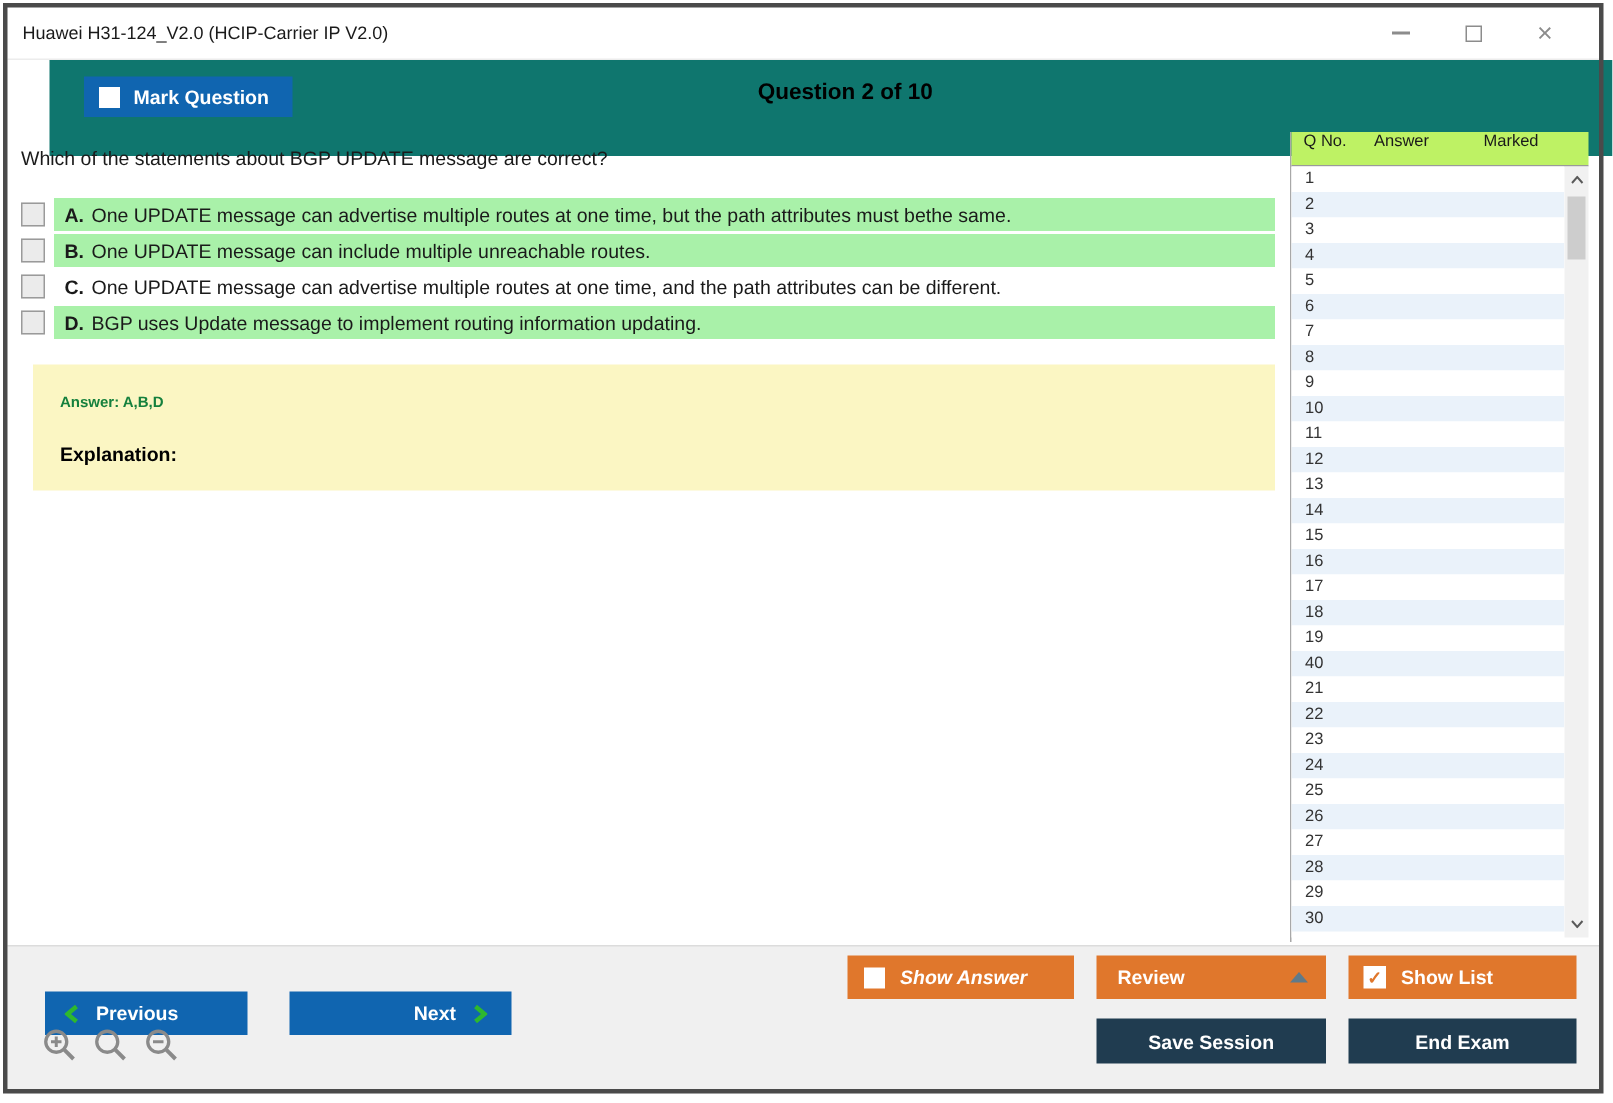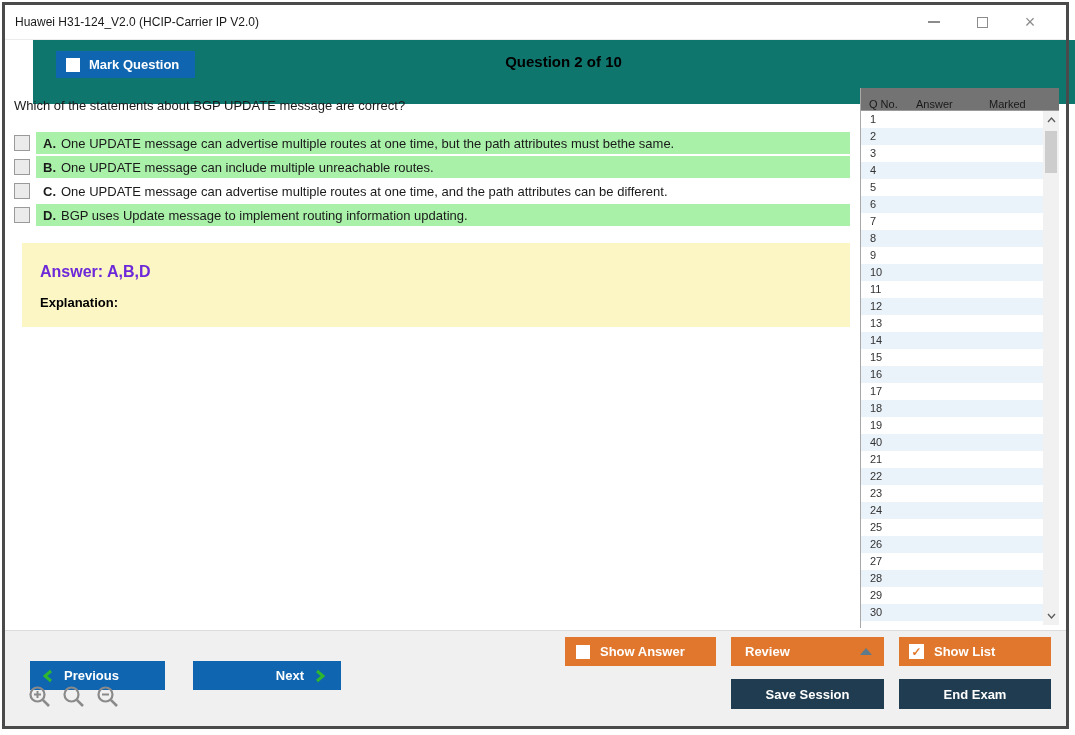--- a/index.html
+++ b/index.html
@@ -45,8 +45,8 @@
 
   
   .sb-border { position:absolute; left:860px; top:88px; width:1px; height:540px; background:#a8a8a8; }
-  .sb-header { position:absolute; left:861px; top:88px; width:198px; height:22px; background:#737373;
-               display:flex; align-items:flex-end; font-size:11px; color:#1a1a1a; }
+  .sb-header { position:absolute; left:861px; top:88px; width:198px; height:22px; background:#bef264;
+               display:flex; align-items:flex-start; font-size:11px; color:#1a1a1a; }
   .sb-h-qno { padding-left:8px; width:55px; }
   .sb-h-ans { width:73px; }
   .sb-h-marked { }

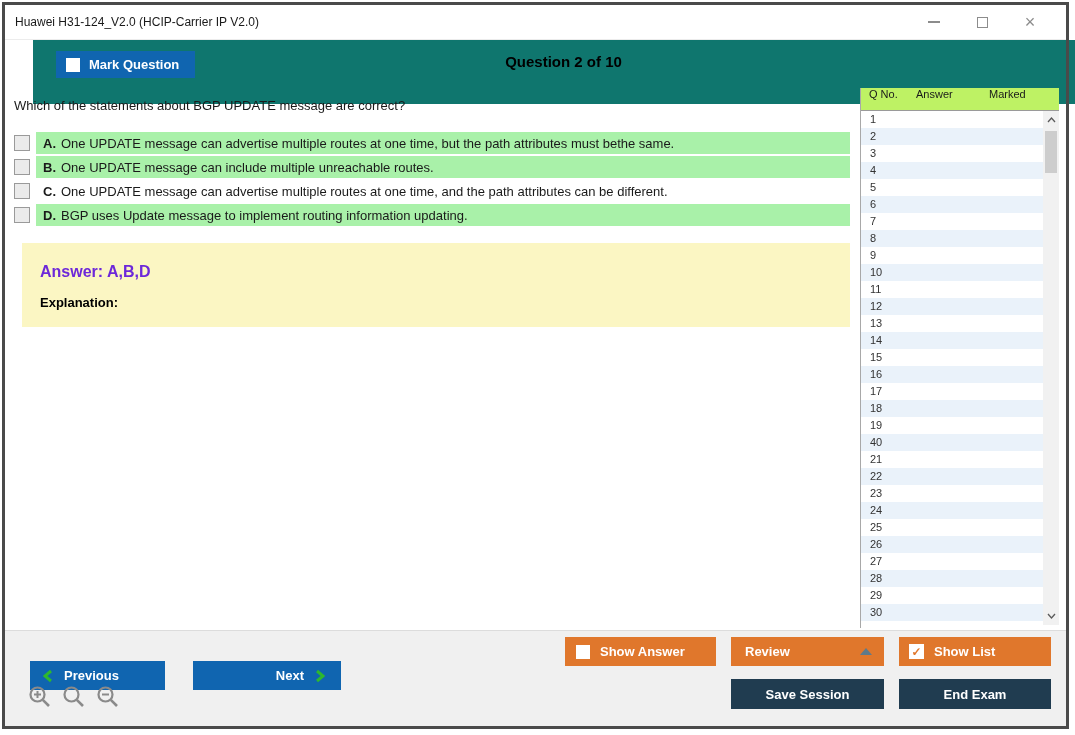--- a/index.html
+++ b/index.html
@@ -40,7 +40,7 @@
 
   
   .answer-box { position:absolute; left:22px; top:243px; width:828px; height:84px; background:#fbf6c3; }
-  .answer-line { position:absolute; left:18px; top:20px; font-size:16px; font-weight:bold; color:#6d28d9; }
+  .answer-line { position:absolute; left:18px; top:20px; font-size:10px; font-weight:bold; color:#15803d; }
   .expl-line   { position:absolute; left:18px; top:52px; font-size:13px; font-weight:bold; color:#000000; }
 
   

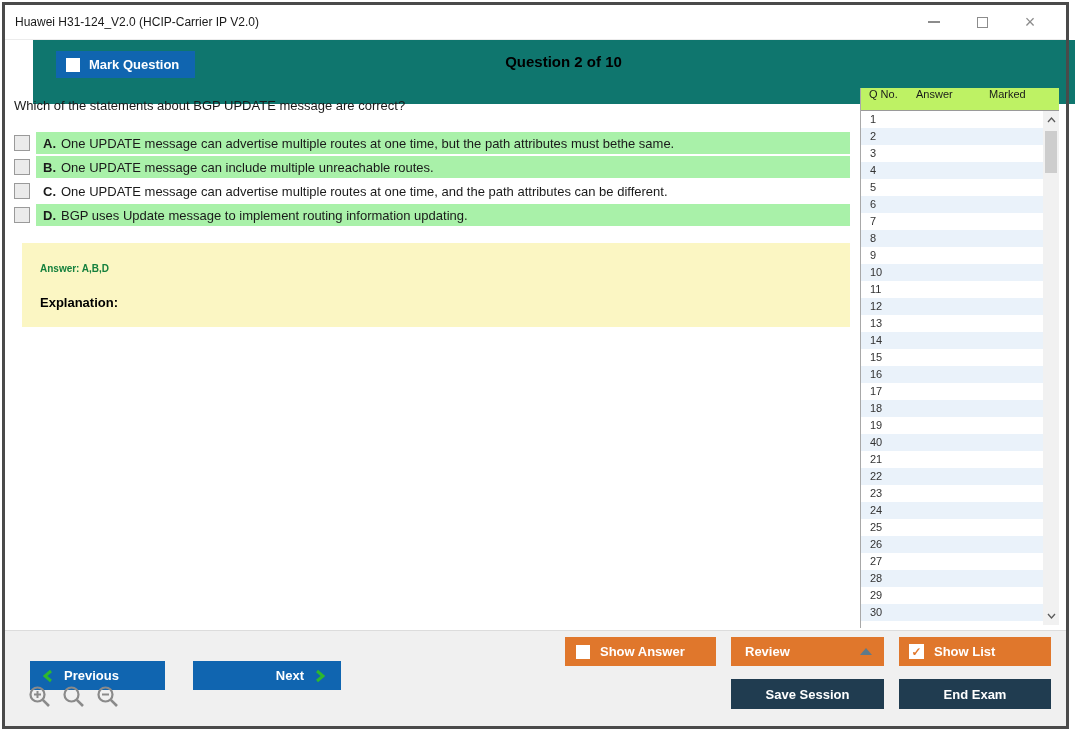--- a/index.html
+++ b/index.html
@@ -70,7 +70,7 @@
   .navy { background:#203c50; }
   .btn-prev { left:25px; top:6px; width:135px; height:29px; padding-left:13px; gap:11px; }
   .btn-next { left:188px; top:6px; width:148px; height:29px; justify-content:flex-end; padding-right:16px; gap:11px; }
-  .btn-show-answer { left:560px; top:6px; width:151px; height:29px; padding-left:11px; gap:10px; }
+  .btn-show-answer { left:560px; top:6px; width:151px; height:29px; padding-left:11px; gap:10px;font-style:italic; }
   .btn-review { left:726px; top:6px; width:153px; height:29px; padding-left:14px; }
   .btn-show-list { left:894px; top:6px; width:152px; height:29px; padding-left:10px; gap:10px; }
   .btn-save { left:726px; top:48px; width:153px; height:30px; justify-content:center; }

